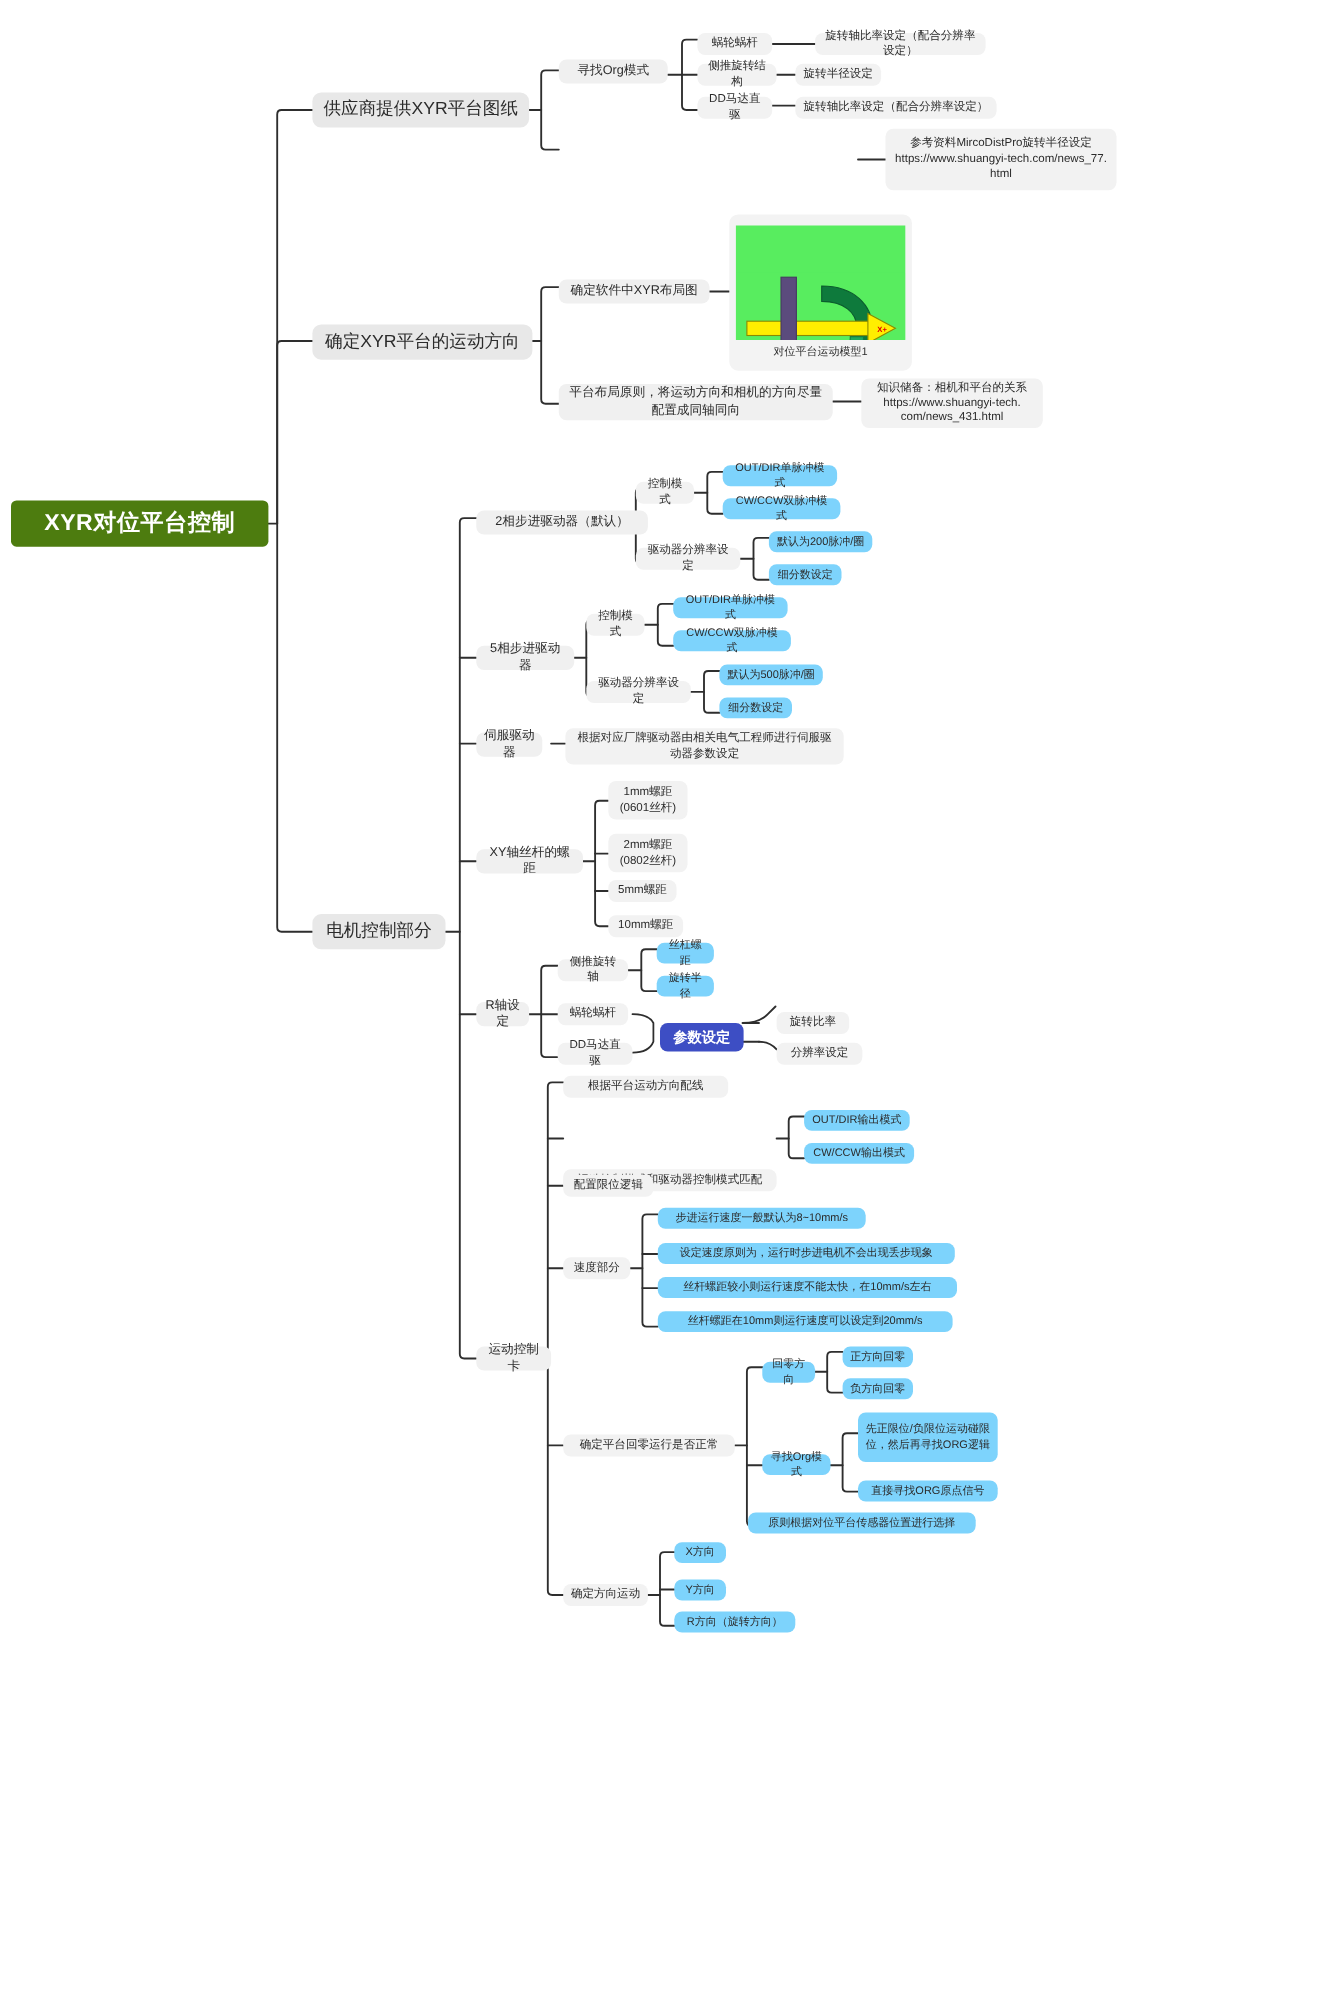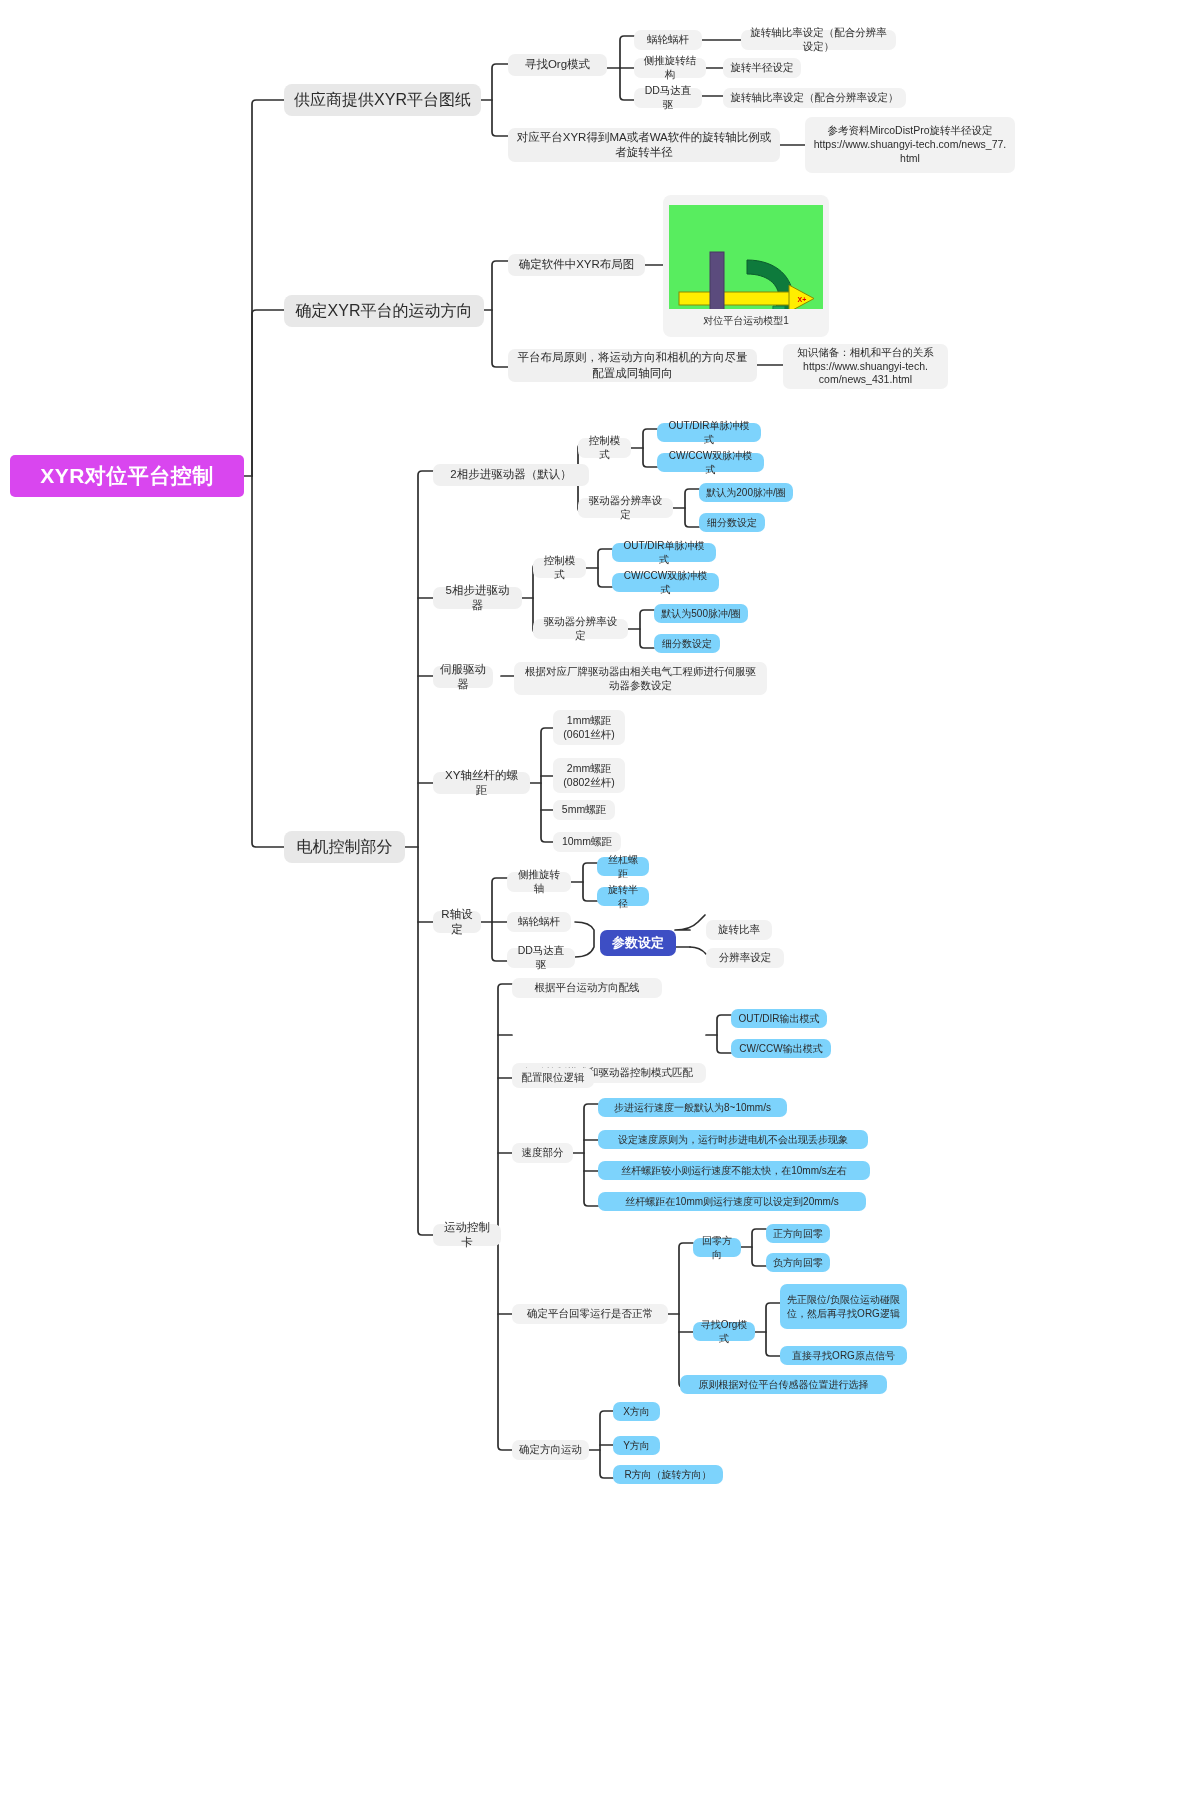--- a/index.html
+++ b/index.html
@@ -210,7 +210,6 @@
   <div class="node lvl3" style="left:634px; top:88px; width:68px; height:20px;">DD马达直驱</div>
   <div class="node lvl3" style="left:723px; top:88px; width:183px; height:20px;">旋转轴比率设定（配合分辨率设定）</div>
 
-  <div class="node lvl2" style="left:508px; top:128px; width:272px; height:34px;">对应平台XYR得到MA或者WA软件的旋转轴比例或者旋转半径</div>
   <div class="node lvl3" style="left:805px; top:117px; width:210px; height:56px;">参考资料MircoDistPro旋转半径设定
 https://www.shuangyi-tech.com/news_77.
 html</div>

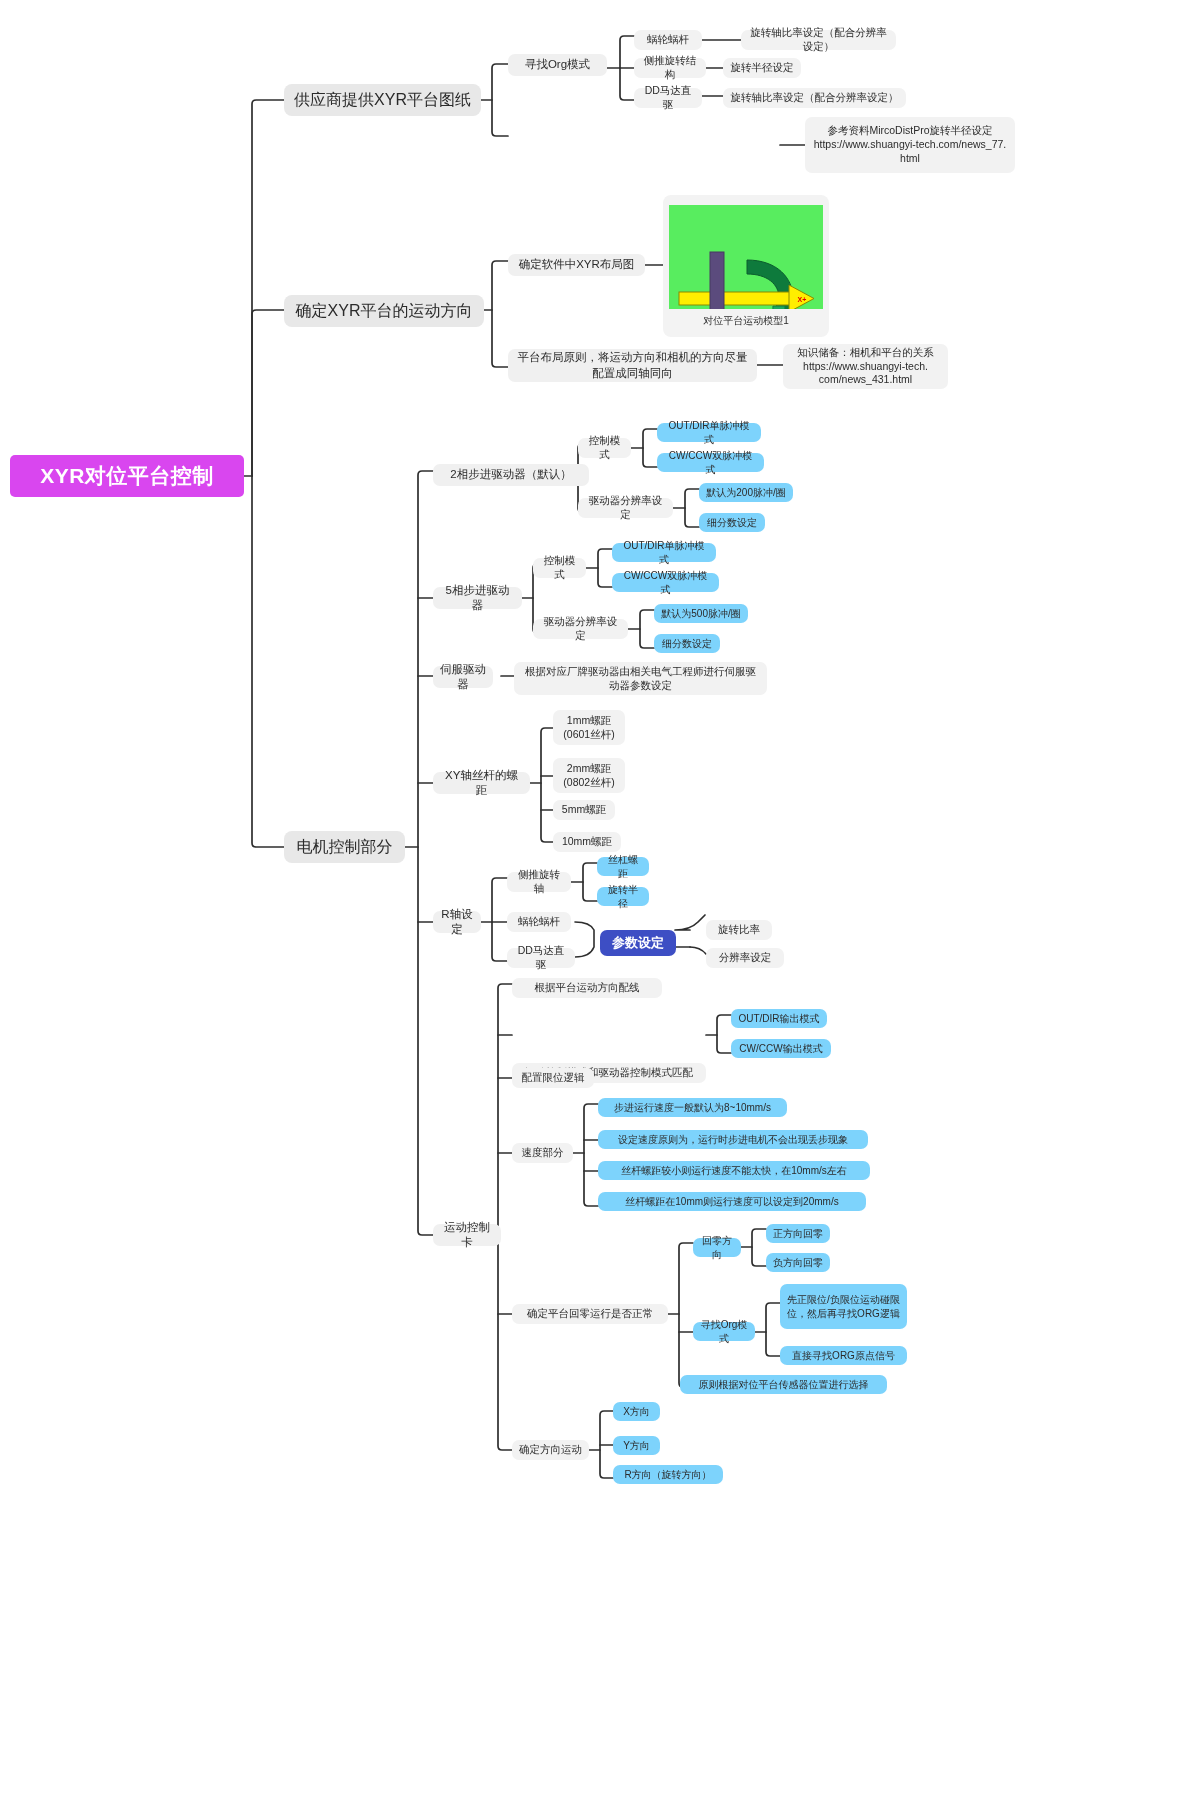--- a/index.html
+++ b/index.html
@@ -35,7 +35,7 @@
     white-space: pre-wrap;
   }
   .root {
-    background: #d946ef;
+    background: #4d7c0f;
     color: #ffffff;
     font-size: 21px;
     font-weight: bold;

